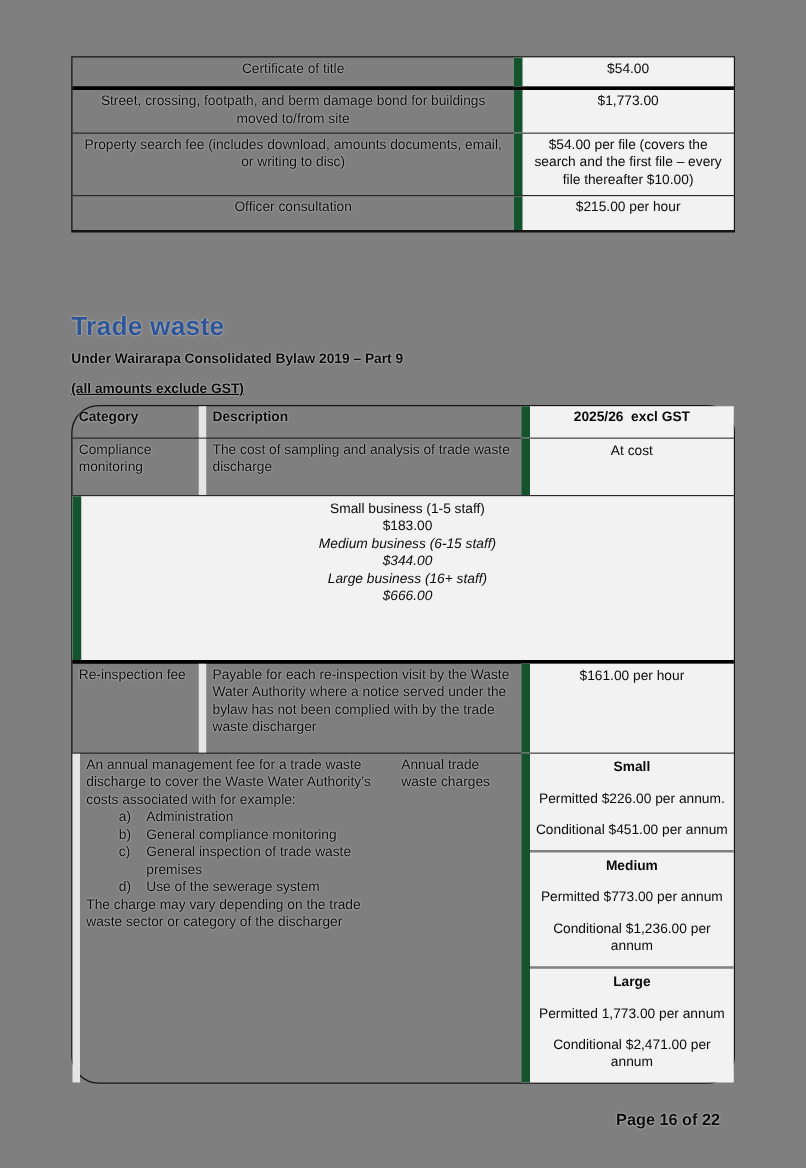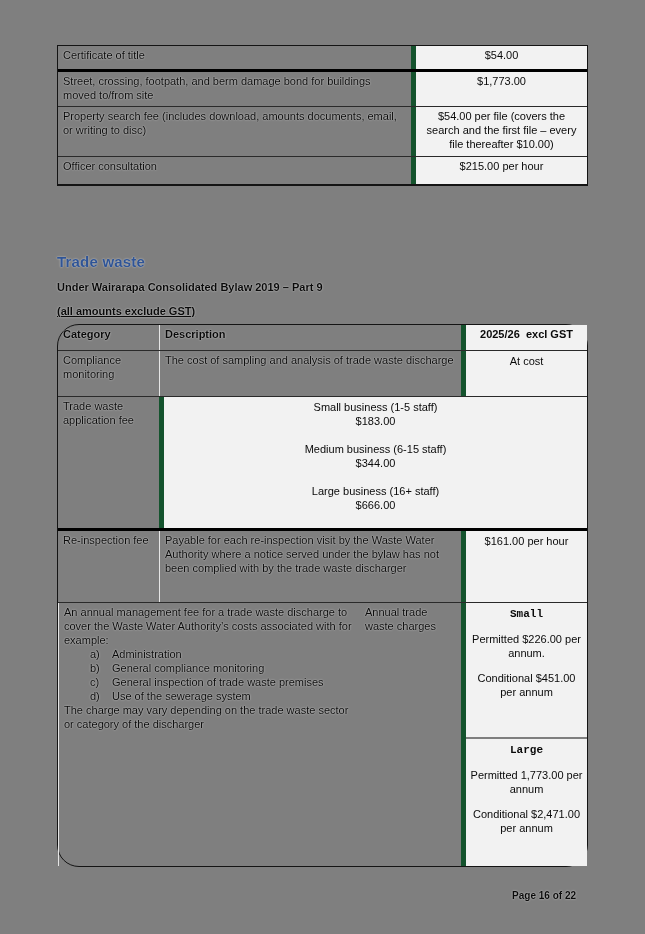--- a/index.html
+++ b/index.html
@@ -22,7 +22,7 @@
 
   
   #fees-table{top:45px;border-bottom-width:2px;}
-  #fees-table .c-item{width:353px;}
+  #fees-table .c-item{width:353px;text-align:center;}
   #fees-table .c-fee{flex:1;}
   .r-h23{min-height:23px}.r-h41{min-height:41px}.r-h34{min-height:34px}
   .r-h49{min-height:49px}.r-h27{min-height:27px}

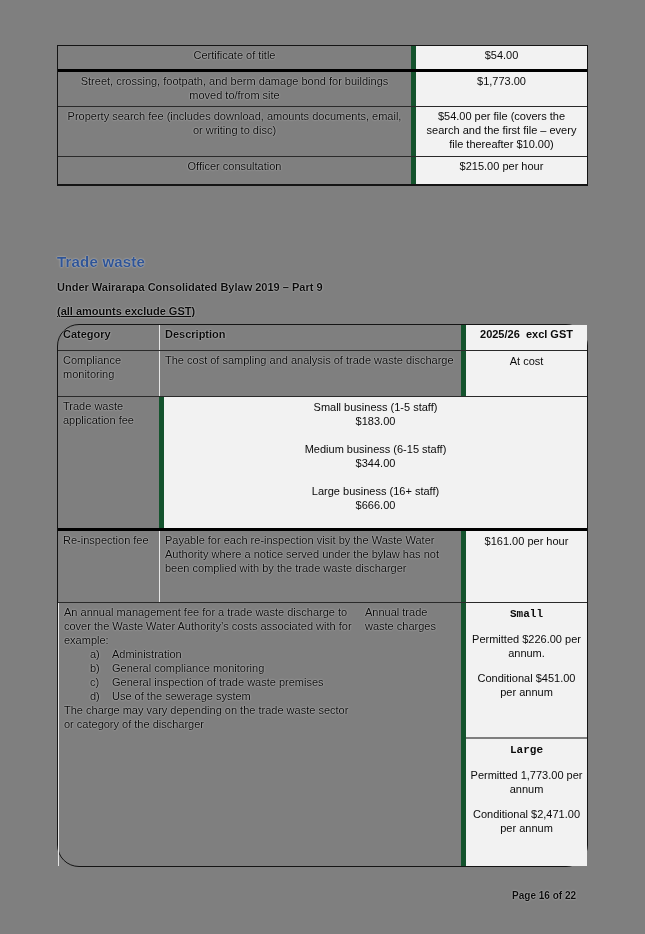--- a/index.html
+++ b/index.html
@@ -18,7 +18,7 @@
   .trow + .trow{border-top:1px solid #2a2a2a;}
   .trow.thick-top{border-top:3px solid #000;}
   .cell{box-sizing:border-box;padding:2px 5px;}
-  .cell.white{background:#f2f2f2;text-align:center;border-left:5px solid #14532d;}
+  .cell.white{background:#f2f2f2;text-align:center;border-left:7px solid #14532d;}
 
   
   #fees-table{top:45px;border-bottom-width:2px;}

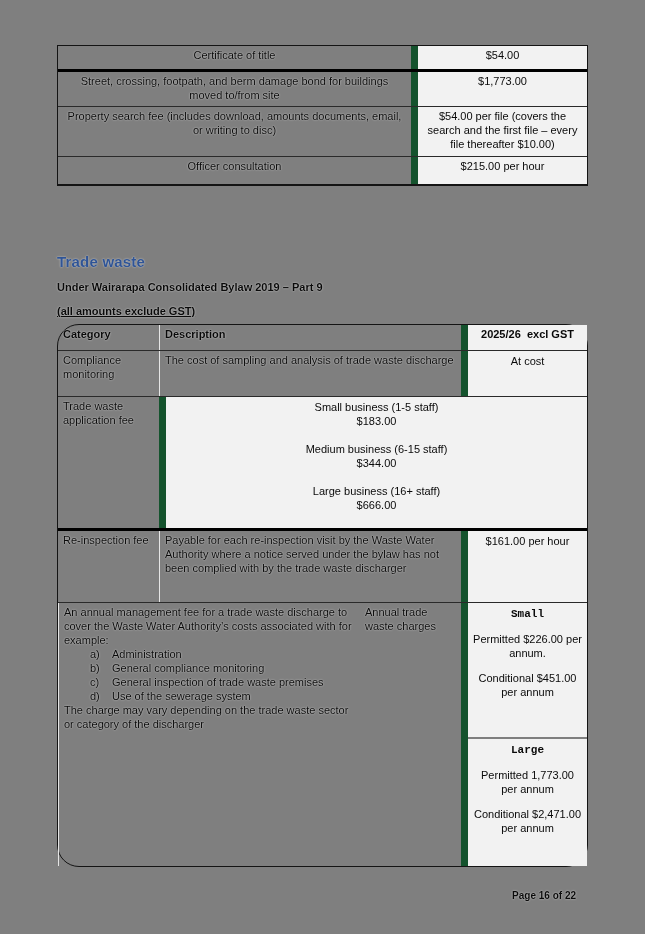--- a/index.html
+++ b/index.html
@@ -28,7 +28,7 @@
   .r-h49{min-height:49px}.r-h27{min-height:27px}
 
   
-  #tw-heading{position:absolute;left:57px;top:252px;font-size:15px;line-height:20px;font-weight:700;letter-spacing:.2px;}
+  #tw-heading{position:absolute;left:57px;top:252px;font-size:21px;line-height:20px;font-weight:700;letter-spacing:.2px;}
   #tw-sub1{position:absolute;left:57px;top:280px;font-weight:700;}
   #tw-sub2{position:absolute;left:57px;top:304px;font-weight:700;text-decoration:underline;}
 

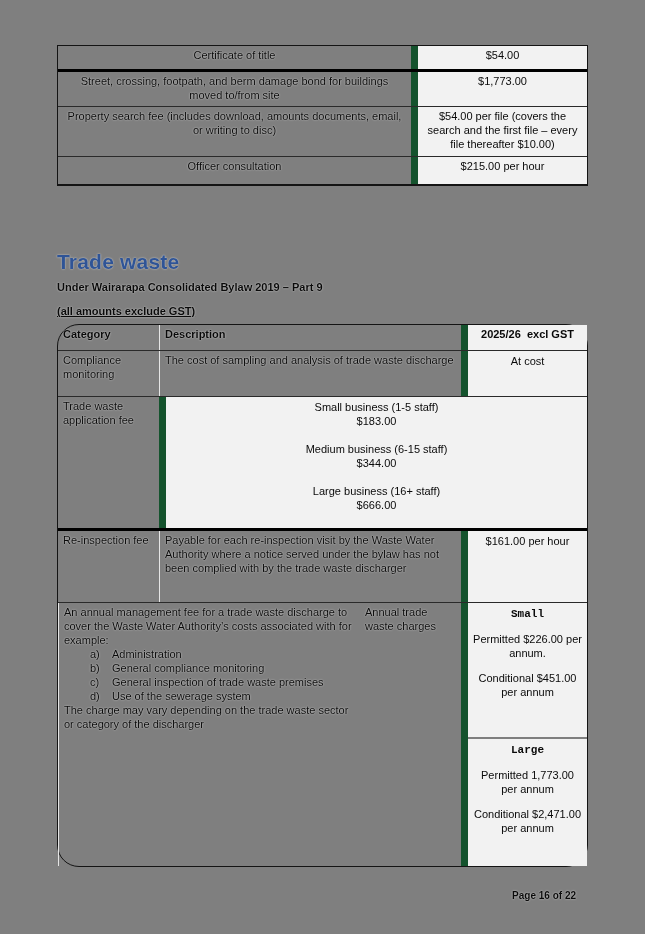--- a/index.html
+++ b/index.html
@@ -35,7 +35,7 @@
   
   #tw-table{top:324px;border-radius:22px;}
   #tw-table .c-cat{width:101px;}
-  #tw-table .c-desc{width:302px;border-left:1px solid #e5e5e5;}
+  #tw-table .c-desc{width:258px;border-left:6px solid #e5e5e5;}
   #tw-table .c-val{flex:1;}
   #tw-table .hdr .cell{font-weight:700;}
   .r-hdr{min-height:25px}.r-comp{min-height:45px}.r-app{min-height:131px}

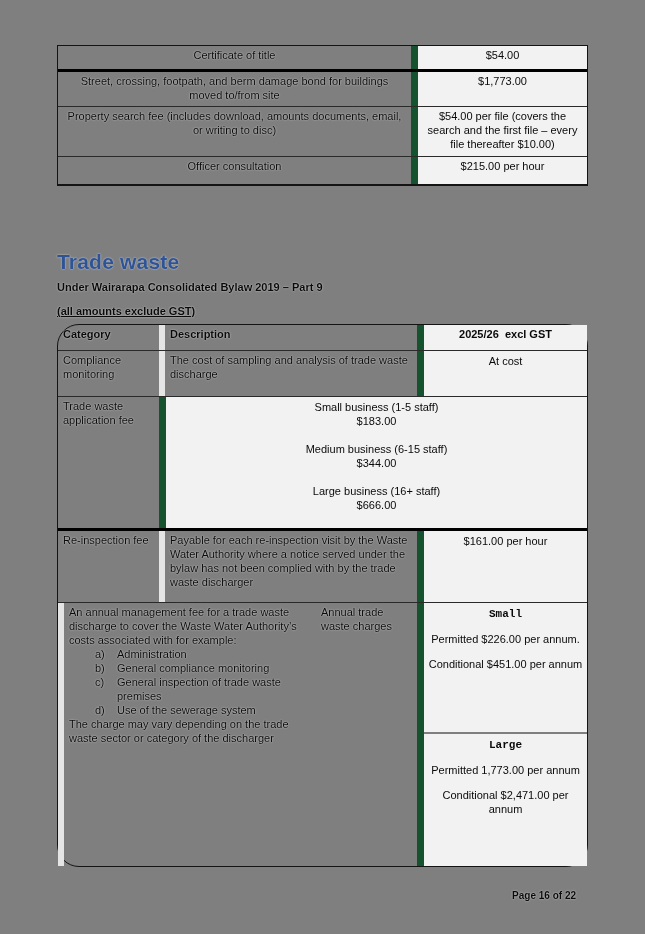--- a/index.html
+++ b/index.html
@@ -101,7 +101,6 @@
   </div>
 
   <div class="trow r-app">
-    <div class="cell c-cat on-gray">Trade waste application fee</div>
     <div class="cell c-val white val-pad">
       <div class="tier">
         <div>Small business (1-5 staff)</div>

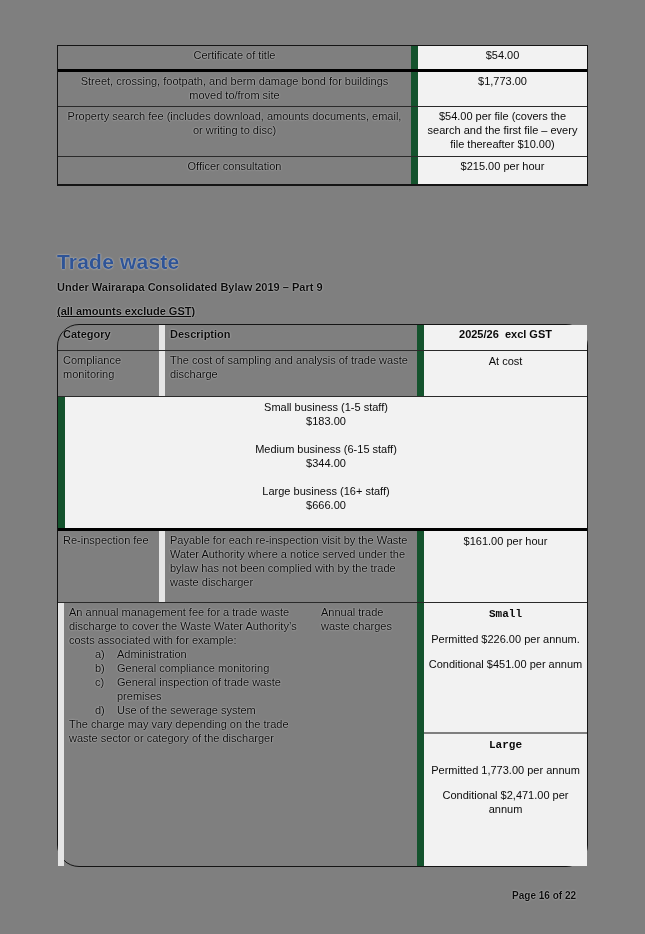--- a/index.html
+++ b/index.html
@@ -41,7 +41,7 @@
   .r-hdr{min-height:25px}.r-comp{min-height:45px}.r-app{min-height:131px}
   .r-reins{min-height:71px}.r-annual{min-height:263px}
 
-  .tier + .tier{margin-top:14px;}
+  .tier + .tier{font-style:italic;}
   .val-pad{padding-top:3px;}
 
   .desc-list{margin:0;}

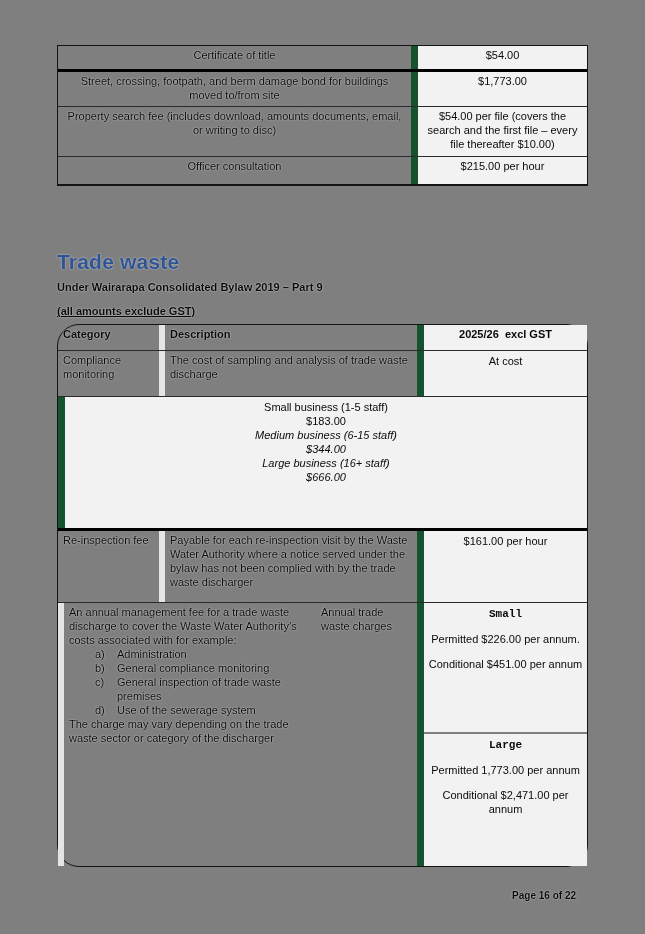--- a/index.html
+++ b/index.html
@@ -52,7 +52,7 @@
   .annual-val{padding:0;display:flex;flex-direction:column;}
   .sec{padding:4px 4px 9px;}
   .sec + .sec{border-top:2px solid #7f7f7f;}
-  .sec .sec-title{font-weight:700;font-family:Liberation Mono, monospace;}
+  .sec .sec-title{font-weight:700;}
   .sec > div + div{margin-top:11px;}
 
   .ws-keep{white-space:pre-wrap;}

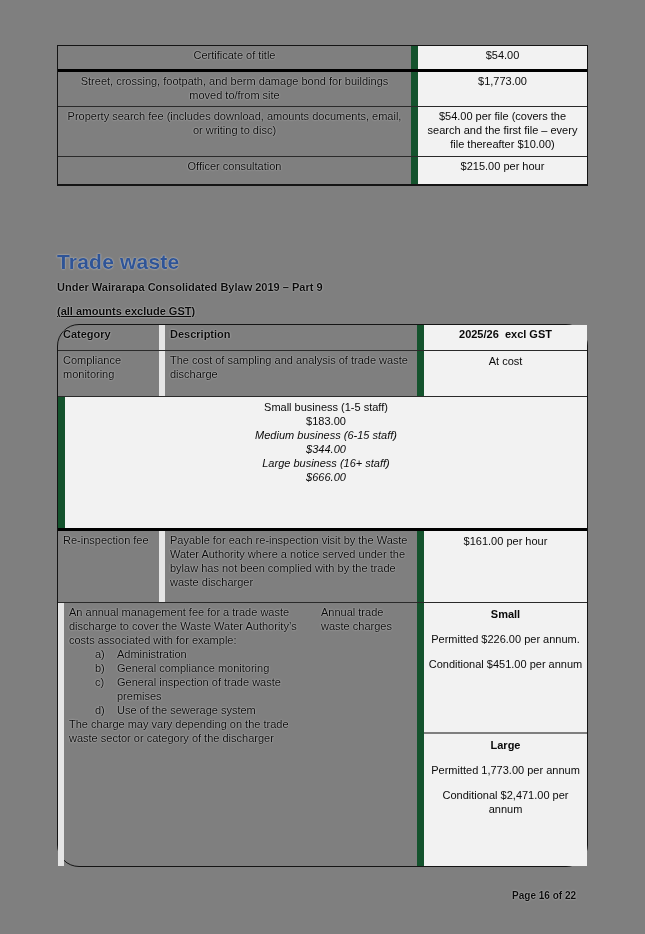--- a/index.html
+++ b/index.html
@@ -153,6 +153,11 @@
         <div>Permitted $226.00 per annum.</div>
         <div>Conditional $451.00 per annum</div>
       </div>
+      <div class="sec" style="flex:83 0 auto">
+        <div class="sec-title">Medium</div>
+        <div>Permitted $773.00 per annum</div>
+        <div>Conditional $1,236.00 per annum</div>
+      </div>
       <div class="sec" style="flex:78 0 auto">
         <div class="sec-title">Large</div>
         <div>Permitted 1,773.00 per annum</div>

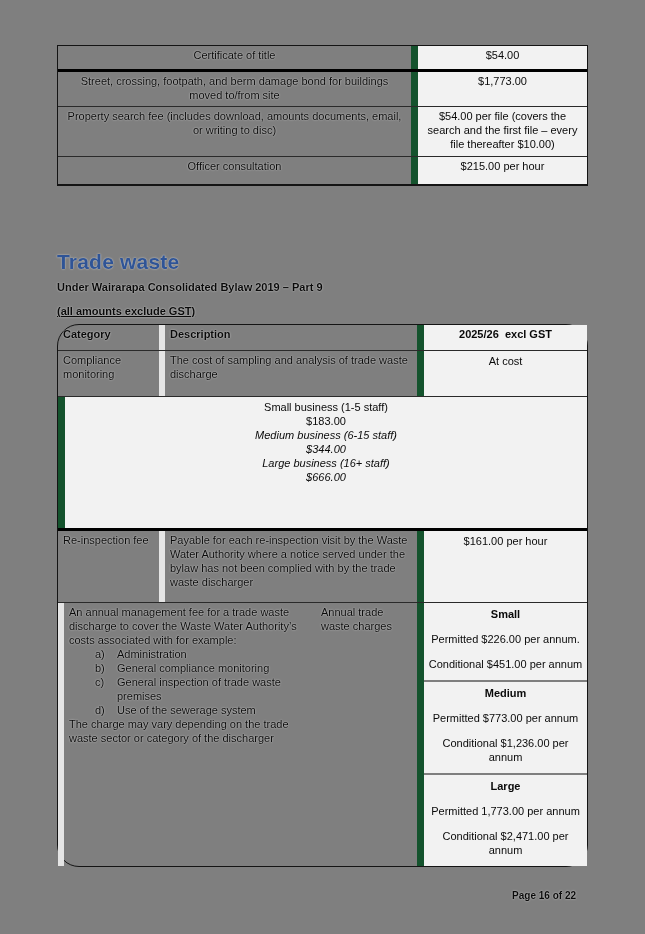--- a/index.html
+++ b/index.html
@@ -58,7 +58,7 @@
   .ws-keep{white-space:pre-wrap;}
 
   
-  #page-footer{position:absolute;top:889px;right:69px;font-size:10px;font-weight:700;}
+  #page-footer{position:absolute;top:889px;right:69px;font-size:13px;font-weight:700;}
 </style>
 </head>
 <body>

